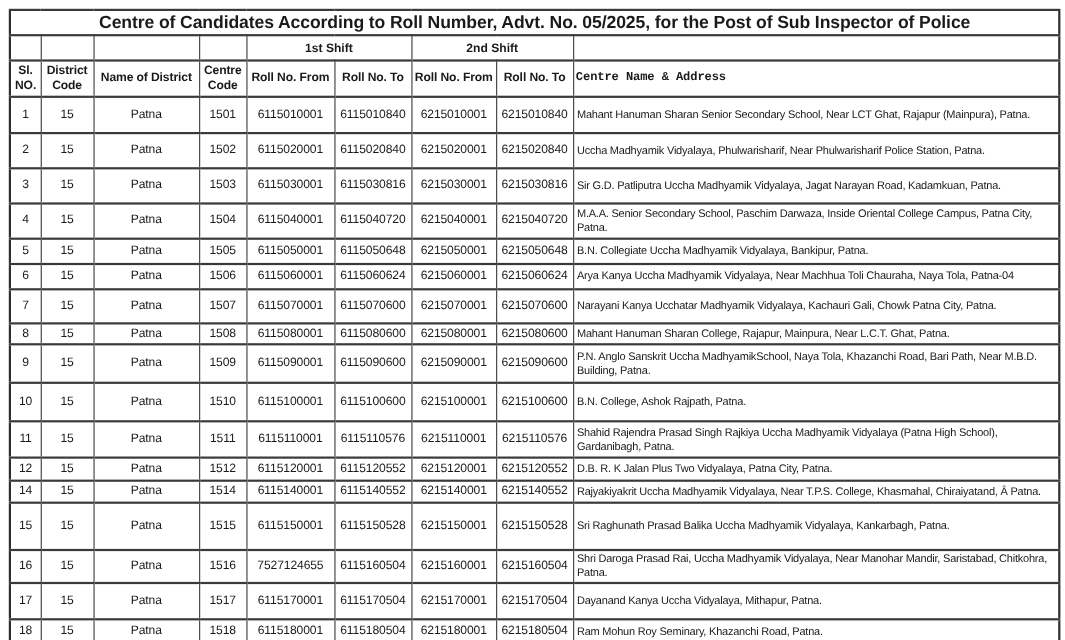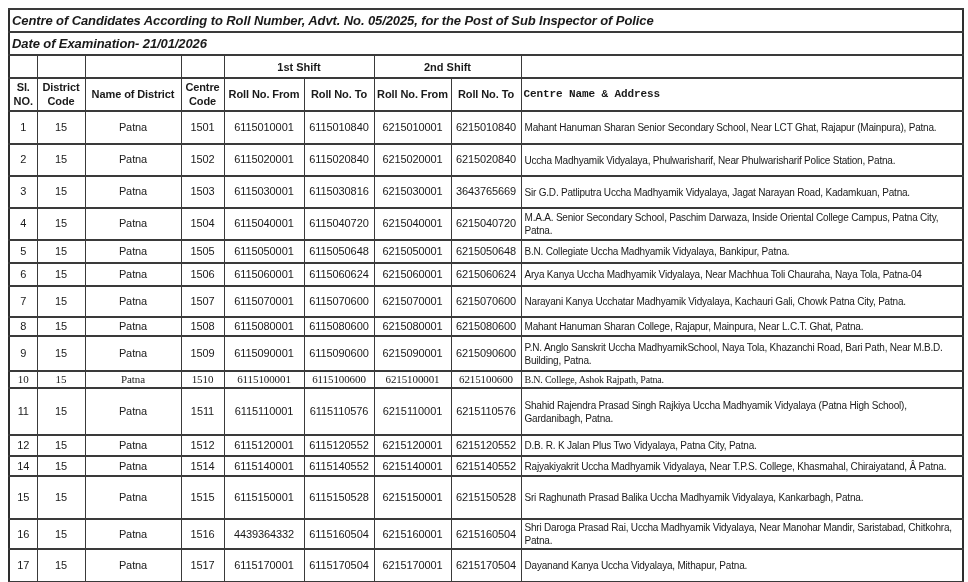--- a/index.html
+++ b/index.html
@@ -32,10 +32,10 @@
   }
   .title-row td {
     font-weight: bold;
-    font-size: 13px;
+    font-size: 16px;
+    text-align: center;
     height: 19px;
     letter-spacing: -0.1px;
-    font-style: italic;
   }
   .shift-row th {
     font-weight: bold;

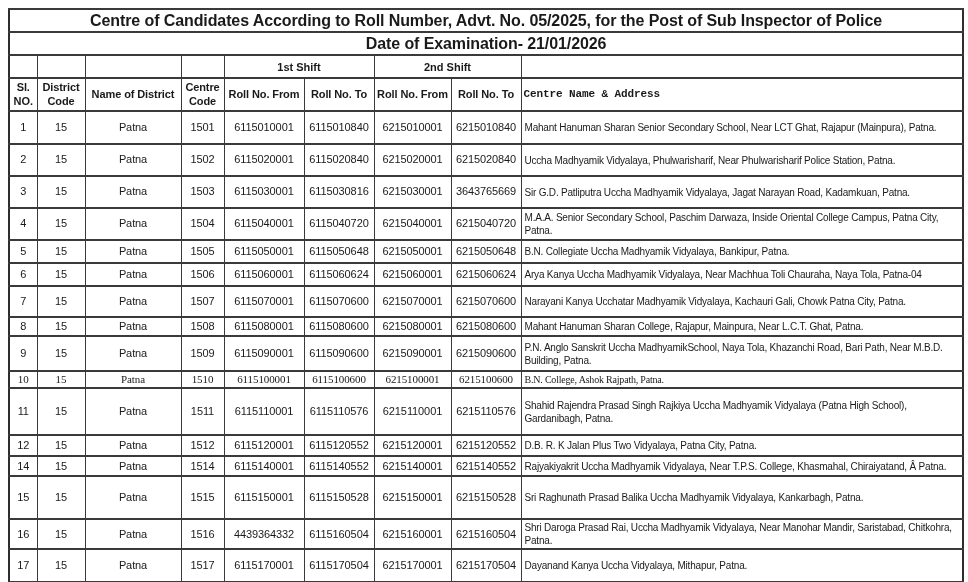--- a/index.html
+++ b/index.html
@@ -111,9 +111,6 @@
       <tr class="title-row">
         <td colspan="9">Centre of Candidates According to Roll Number, Advt. No. 05/2025, for the Post of Sub Inspector of Police</td>
       </tr>
-      <tr class="title-row">
-        <td colspan="9">Date of Examination- 21/01/2026</td>
-      </tr>
       <tr class="shift-row">
         <th></th>
         <th></th>

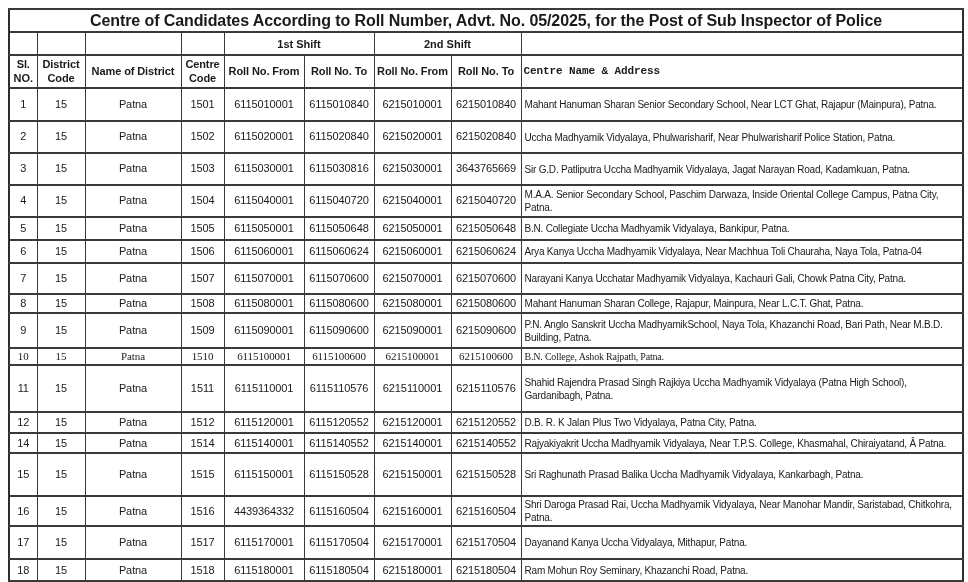--- a/index.html
+++ b/index.html
@@ -166,7 +166,7 @@
       <td>6115030001</td>
       <td>6115030816</td>
       <td>6215030001</td>
-      <td>3643765669</td>
+      <td>6215030816</td>
       <td class="addr">Sir G.D. Patliputra Uccha Madhyamik Vidyalaya, Jagat Narayan Road, Kadamkuan, Patna.</td>
     </tr>
         <tr>

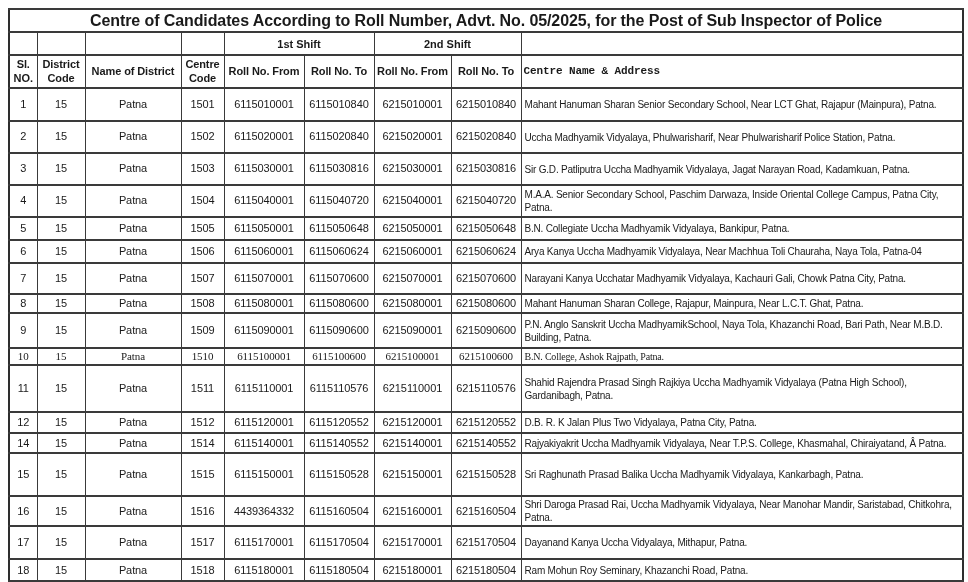--- a/index.html
+++ b/index.html
@@ -81,7 +81,7 @@
   #tbl tbody tr:nth-child(7)  { height: 31px; }
   #tbl tbody tr:nth-child(8)  { height: 19px; }
   #tbl tbody tr:nth-child(9)  { height: 35px; }
-  #tbl tbody tr:nth-child(10) { height: 17px; font-family: Liberation Serif, serif; }
+  #tbl tbody tr:nth-child(10) { height: 35px; }
   #tbl tbody tr:nth-child(11) { height: 47px; }
   #tbl tbody tr:nth-child(12) { height: 21px; }
   #tbl tbody tr:nth-child(13) { height: 20px; }

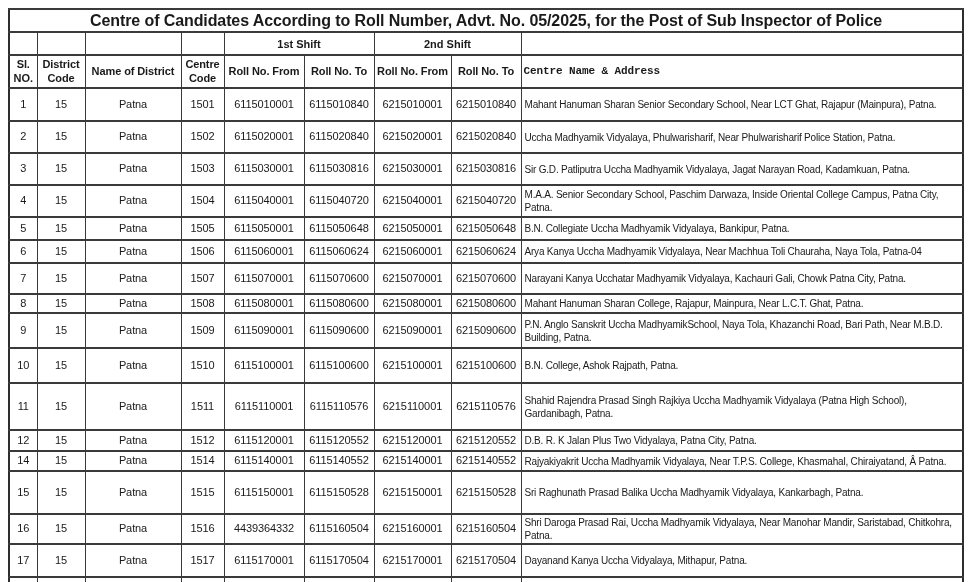--- a/index.html
+++ b/index.html
@@ -82,7 +82,7 @@
   #tbl tbody tr:nth-child(8)  { height: 19px; }
   #tbl tbody tr:nth-child(9)  { height: 35px; }
   #tbl tbody tr:nth-child(10) { height: 35px; }
-  #tbl tbody tr:nth-child(11) { height: 47px; }
+  #tbl tbody tr:nth-child(11) { height: 33px; }
   #tbl tbody tr:nth-child(12) { height: 21px; }
   #tbl tbody tr:nth-child(13) { height: 20px; }
   #tbl tbody tr:nth-child(14) { height: 43px; }

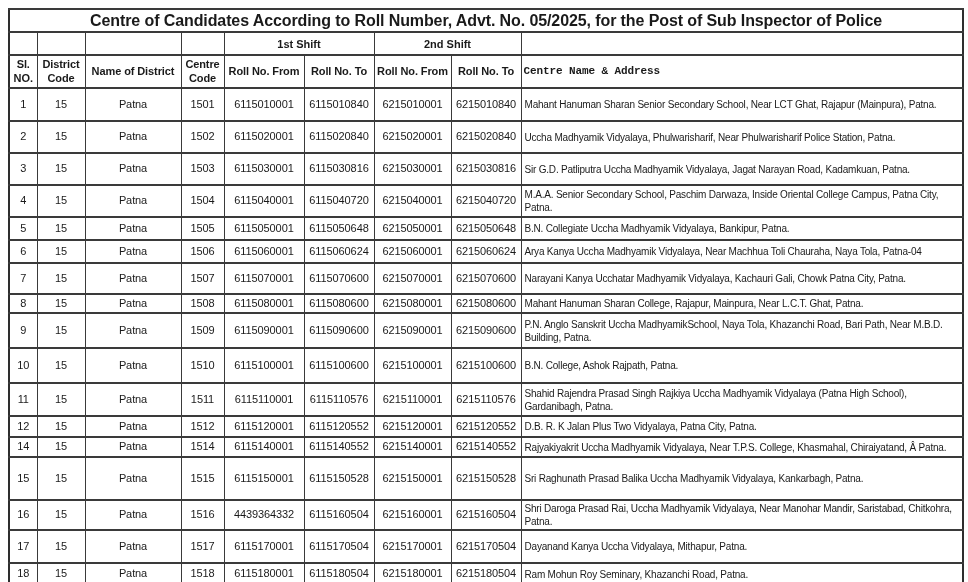--- a/index.html
+++ b/index.html
@@ -295,7 +295,7 @@
       <td>15</td>
       <td>Patna</td>
       <td>1516</td>
-      <td>4439364332</td>
+      <td>7527124655</td>
       <td>6115160504</td>
       <td>6215160001</td>
       <td>6215160504</td>

